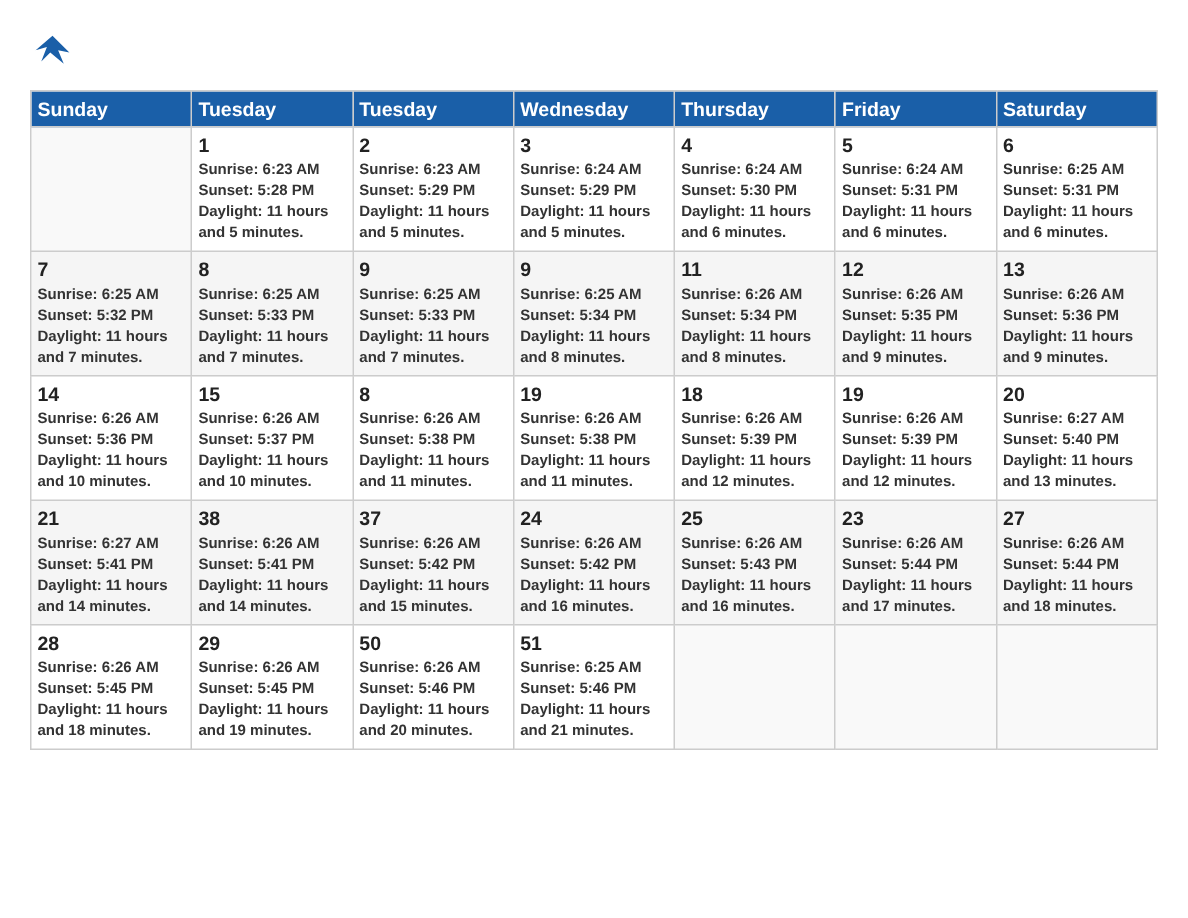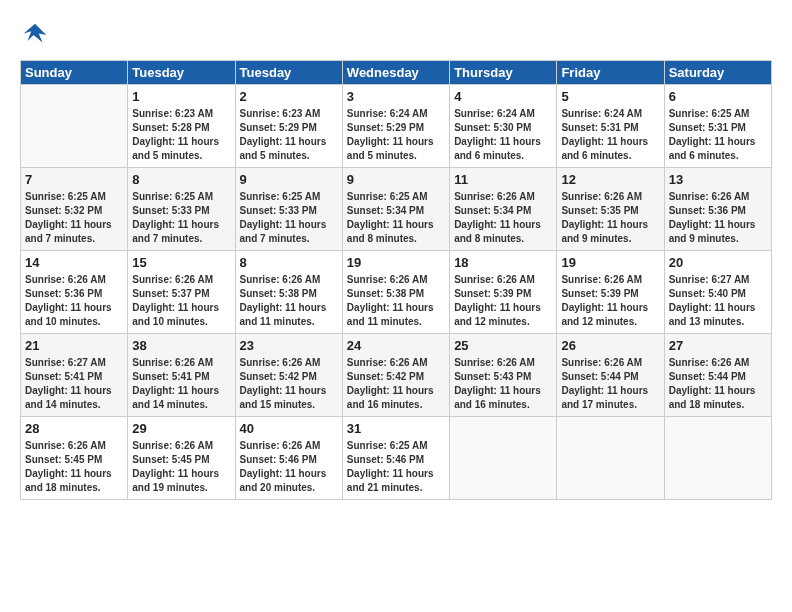--- a/index.html
+++ b/index.html
@@ -304,7 +304,7 @@
         </div>
       </td>
         <td>
-        <div class="day-number">23</div>
+        <div class="day-number">37</div>
         <div class="day-info">
           Sunrise: 6:26 AM<br>
           Sunset: 5:42 PM<br>

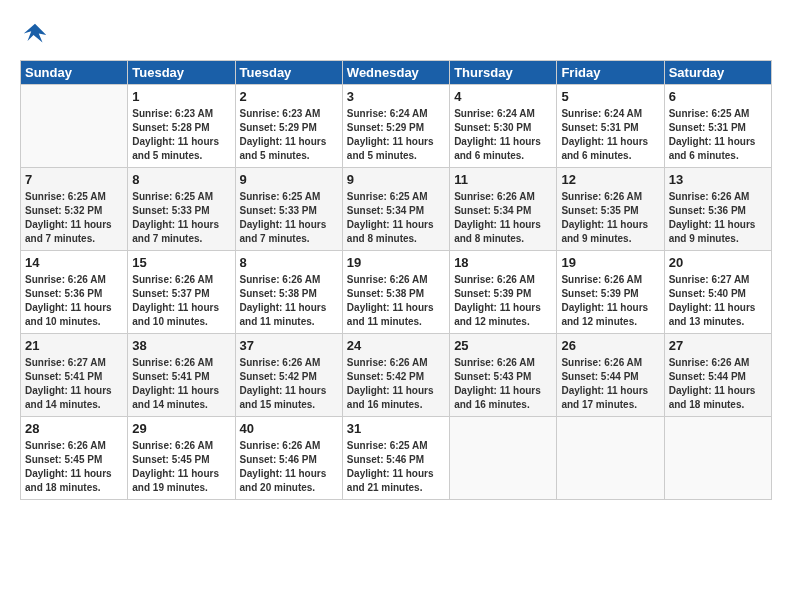--- a/index.html
+++ b/index.html
@@ -328,7 +328,7 @@
         </div>
       </td>
         <td>
-        <div class="day-number">26</div>
+        <div class="day-number">23</div>
         <div class="day-info">
           Sunrise: 6:26 AM<br>
           Sunset: 5:44 PM<br>

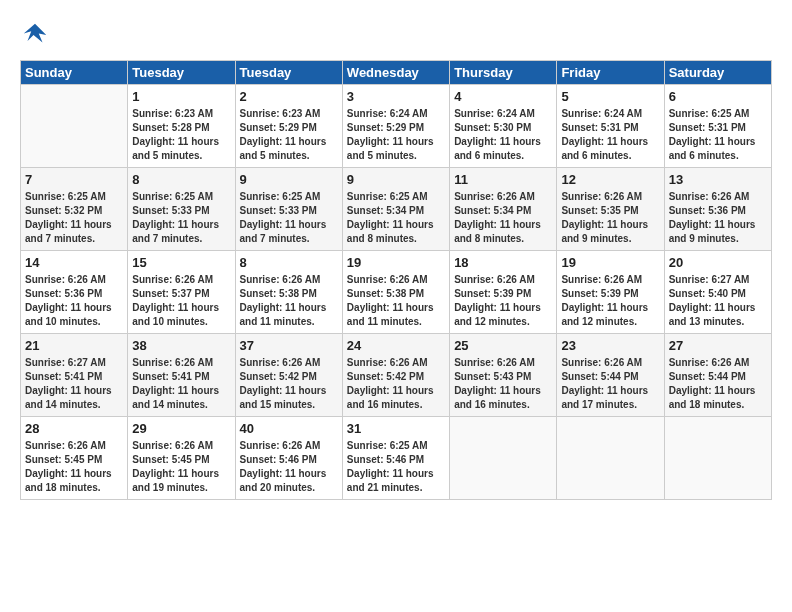--- a/index.html
+++ b/index.html
@@ -362,7 +362,7 @@
         </div>
       </td>
         <td>
-        <div class="day-number">40</div>
+        <div class="day-number">50</div>
         <div class="day-info">
           Sunrise: 6:26 AM<br>
           Sunset: 5:46 PM<br>

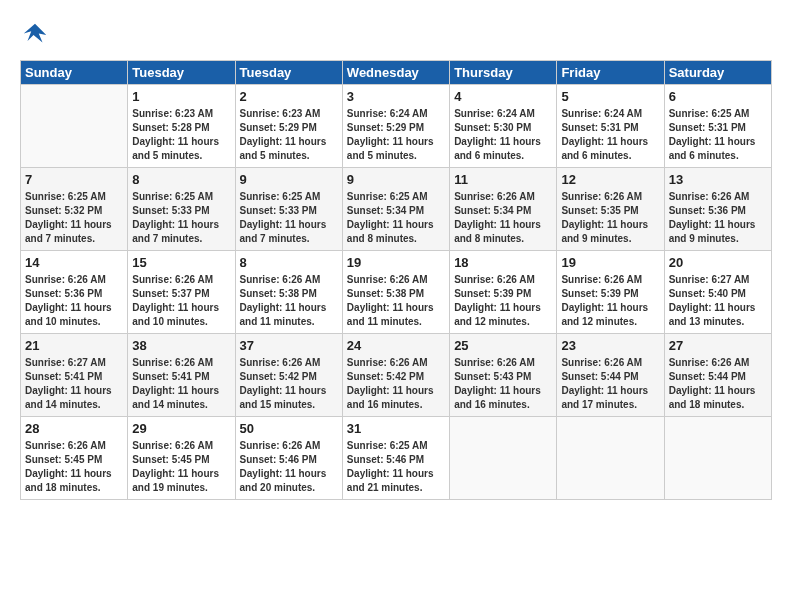--- a/index.html
+++ b/index.html
@@ -370,7 +370,7 @@
         </div>
       </td>
         <td>
-        <div class="day-number">31</div>
+        <div class="day-number">51</div>
         <div class="day-info">
           Sunrise: 6:25 AM<br>
           Sunset: 5:46 PM<br>

